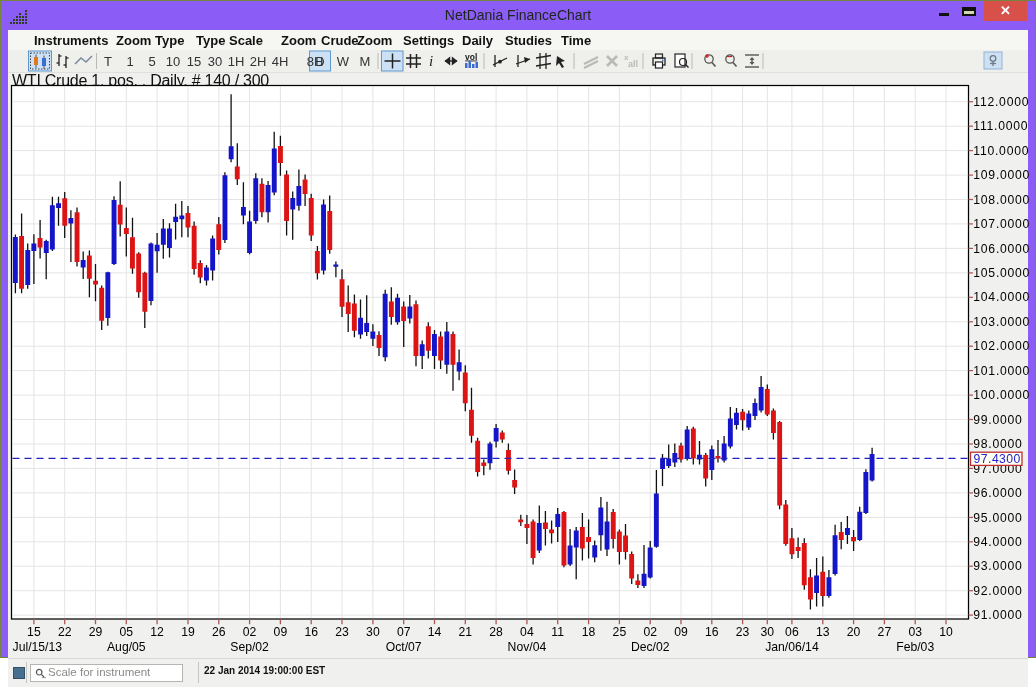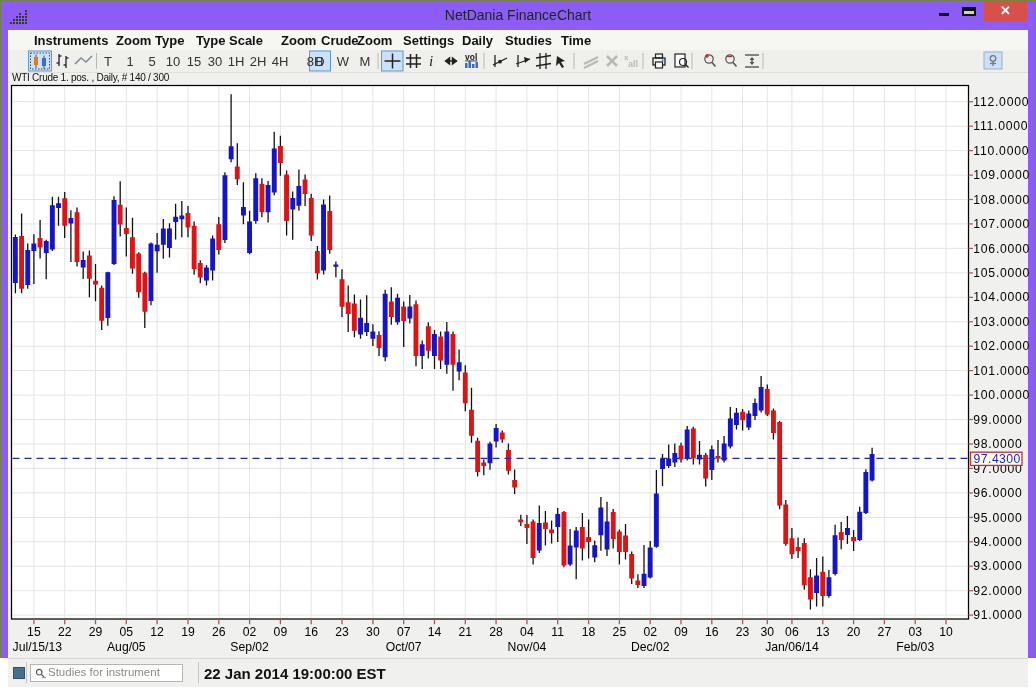--- a/index.html
+++ b/index.html
@@ -16,7 +16,7 @@
 .mi{position:absolute;top:3px;font-size:13px;font-weight:bold;color:#111;}
 #toolbar{position:absolute;left:8px;top:50px;width:1020px;height:22px;background:#efefec;border-bottom:1px solid #e0e0dc;}
 .tf{position:absolute;top:4px;font-size:13px;color:#333;transform:translateX(-50%);}
-#wtilabel{position:absolute;left:12px;top:72px;font-size:10px;letter-spacing:-0.25px;color:#111;}
+#wtilabel{position:absolute;left:12px;top:72px;font-size:16px;letter-spacing:-0.25px;color:#111;}
 #statusbar{position:absolute;left:8px;top:658px;width:1020px;height:28px;background:#f0f0ee;border-top:1px solid #d8d8d4;}
 #sqicon{position:absolute;left:5px;top:8px;width:10px;height:10px;background:#48708e;border:1px solid #33506b;}
 .ssep{position:absolute;top:3px;width:1px;height:21px;background:#c5c5c1;}

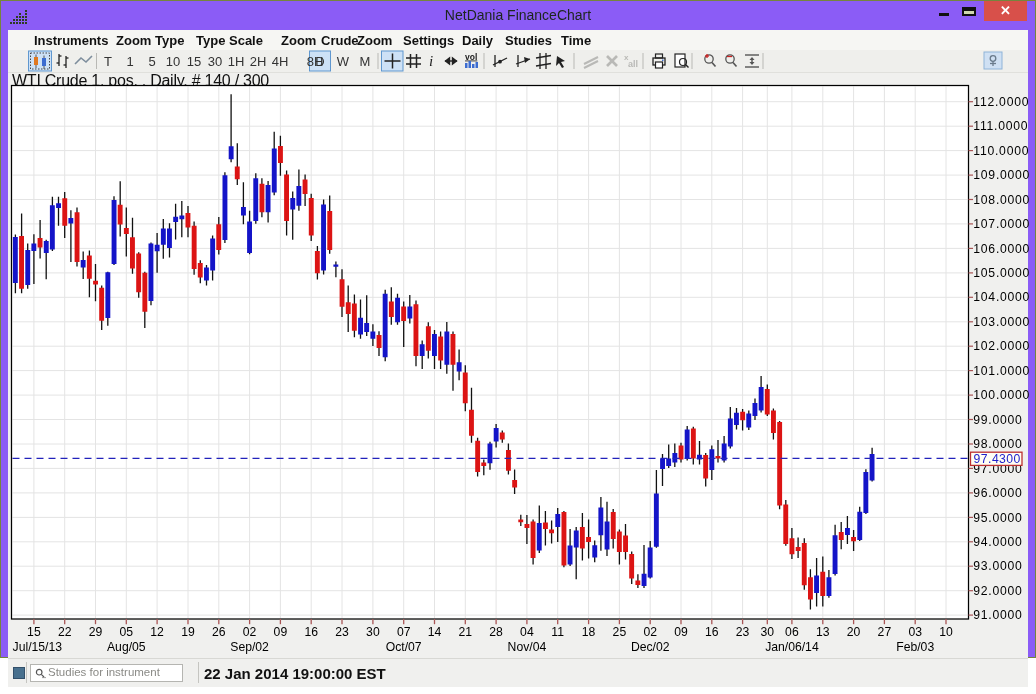--- a/index.html
+++ b/index.html
@@ -387,7 +387,7 @@
         <circle cx="8" cy="9.6" r="0.7" fill="#555"></circle>
         <circle cx="10" cy="9.6" r="0.7" fill="#555"></circle>
       </svg>
-  <div id="searchtxt">Studies for instrument</div>
+  <div id="searchtxt">Scale for instrument</div>
   <div class="ssep" style="left:190px"></div>
   <div id="timetxt">22 Jan 2014 19:00:00 EST</div>
  </div>

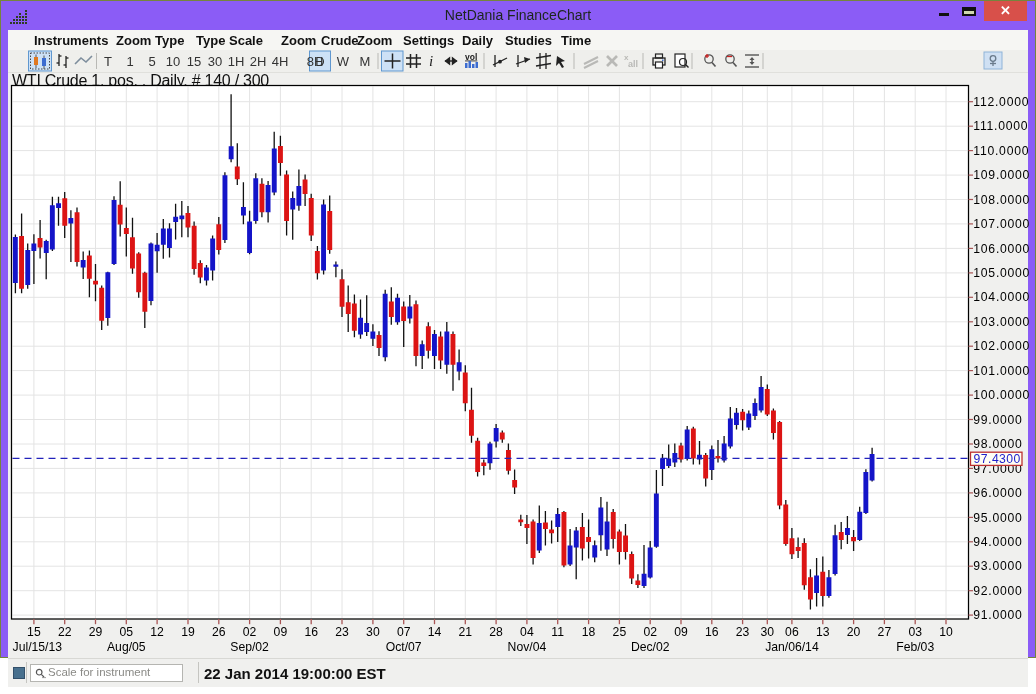--- a/index.html
+++ b/index.html
@@ -22,7 +22,7 @@
 .ssep{position:absolute;top:3px;width:1px;height:21px;background:#c5c5c1;}
 #searchbox{position:absolute;left:22px;top:5px;width:151px;height:16px;background:#fff;border:1px solid #b5b5b1;}
 #searchtxt{position:absolute;left:40px;top:7px;font-size:11.5px;color:#8a8a86;}
-#timetxt{position:absolute;left:196px;top:6px;font-size:15px;font-weight:bold;color:#111;}
+#timetxt{position:absolute;left:196px;top:6px;font-size:10px;font-weight:bold;color:#111;}
 </style></head>
 <body>
 <div id="win">

